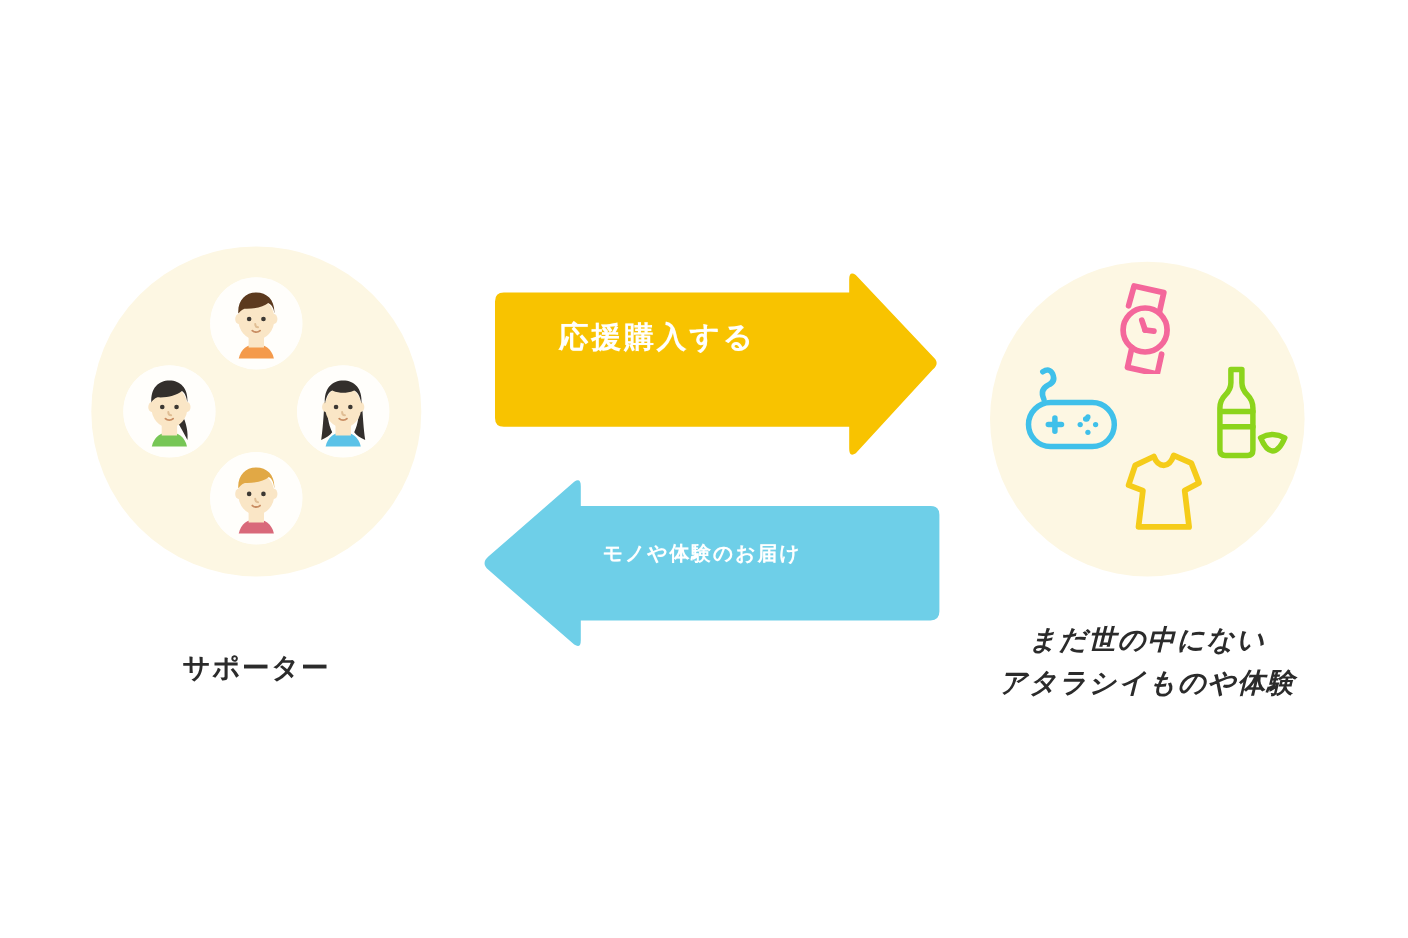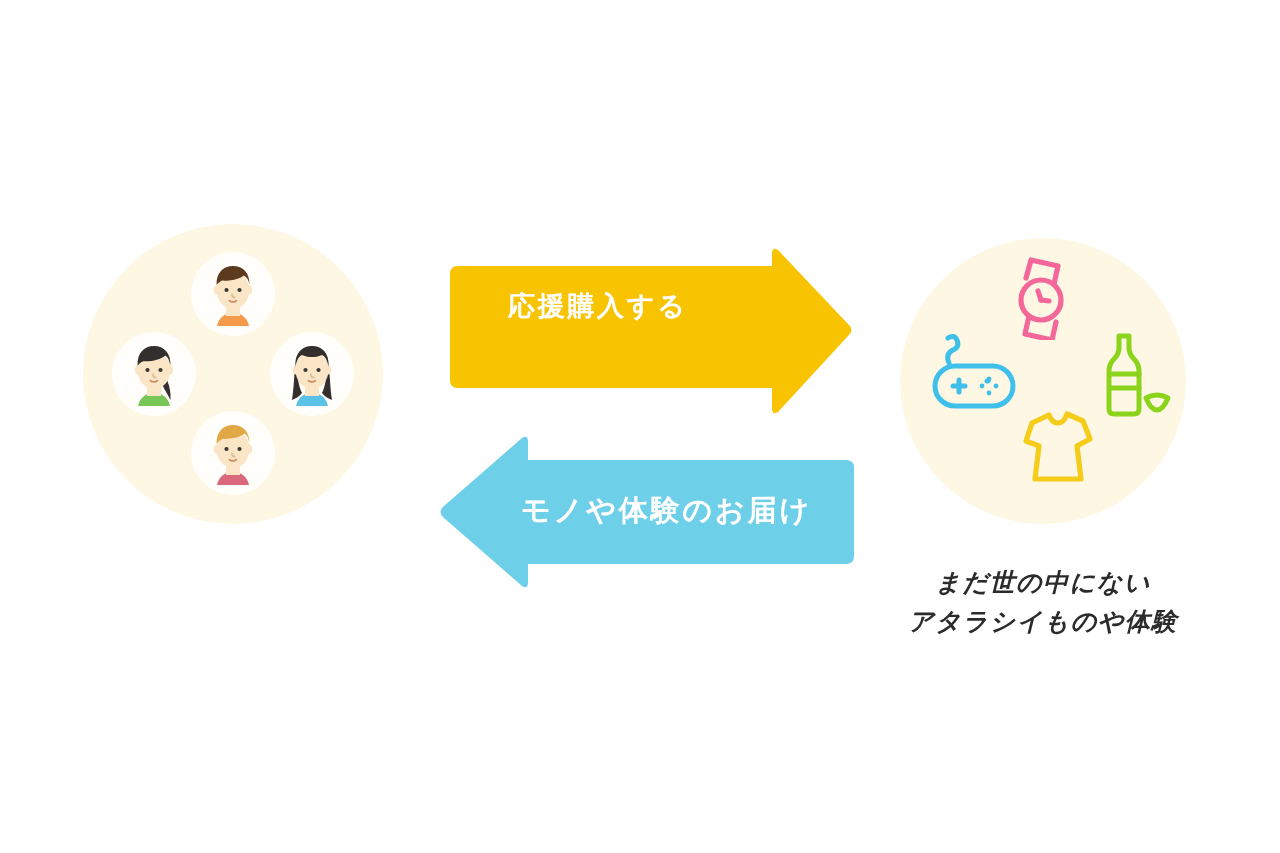--- a/index.html
+++ b/index.html
@@ -37,7 +37,7 @@
   #buy-arrow-wrap{left:440px;top:246px;width:420px;height:170px;}
   #buy-arrow-label{left:508px;top:288px;font-size:27px;}
   #deliver-arrow-wrap{left:432px;top:436px;width:432px;height:156px;}
-  #deliver-arrow-label{left:521px;top:491px;font-size:29px;}
+  #deliver-arrow-label{left:548px;top:491px;font-size:18px;}
 
   
   .product-icon{position:absolute;}

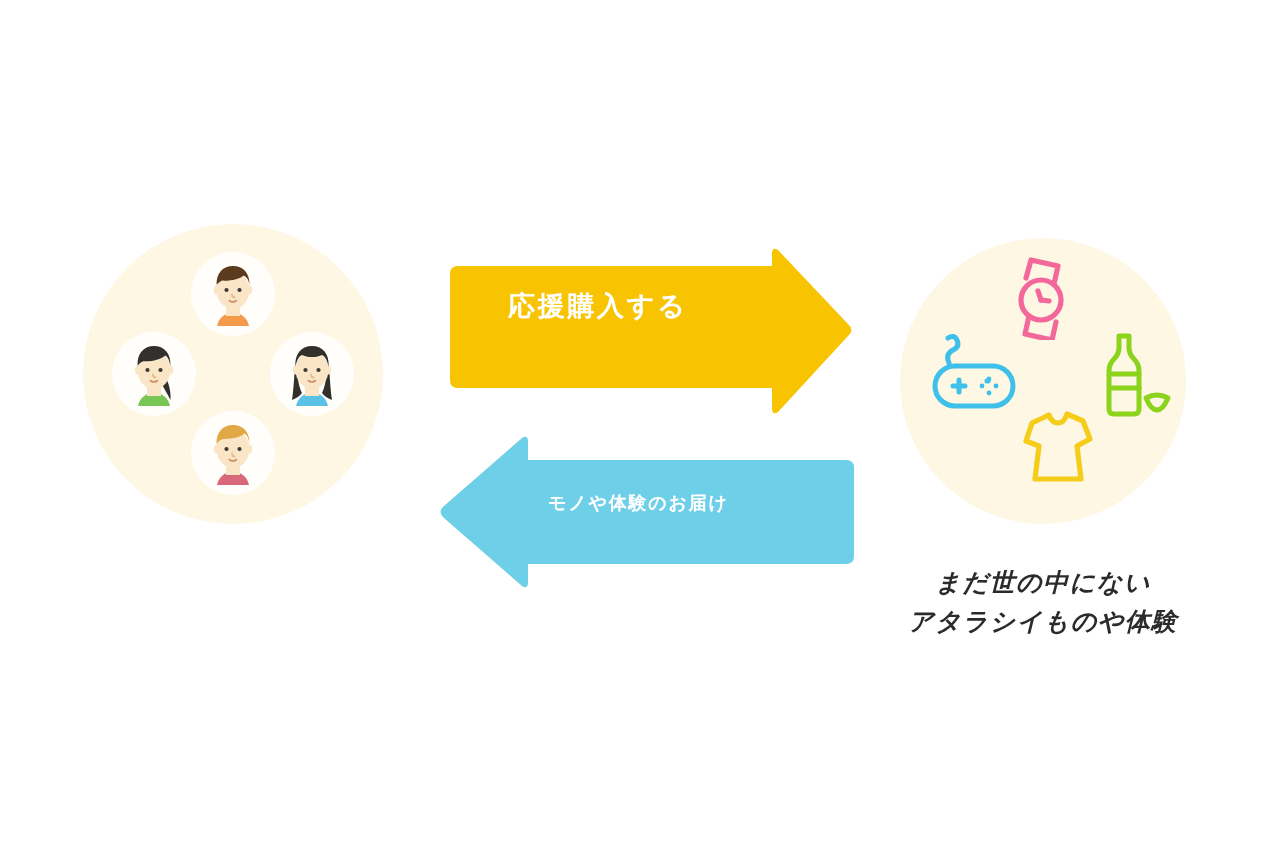--- a/index.html
+++ b/index.html
@@ -132,6 +132,7 @@
     </svg>
   </div>
 
+  <div class="caption" id="supporters-caption">サポーター</div>
 
   <div class="arrow" id="buy-arrow-wrap">
     <svg width="420" height="170" viewBox="0 0 420 170">

